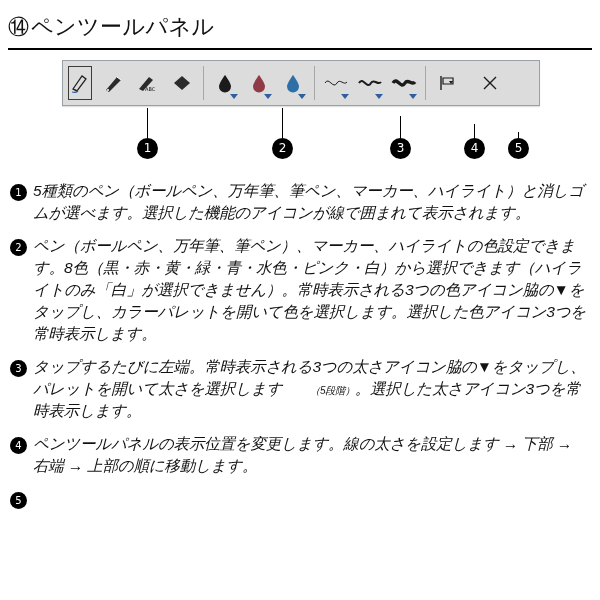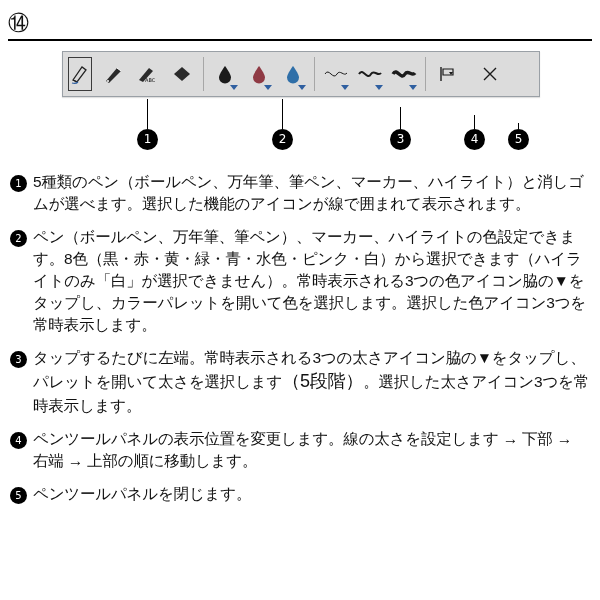--- a/index.html
+++ b/index.html
@@ -164,6 +164,7 @@
 
   <div class="title-row">
     <span class="title-num">⑭</span>
+    <span class="title-text">ペンツールパネル</span>
   </div>
   <div class="title-rule"></div>
 

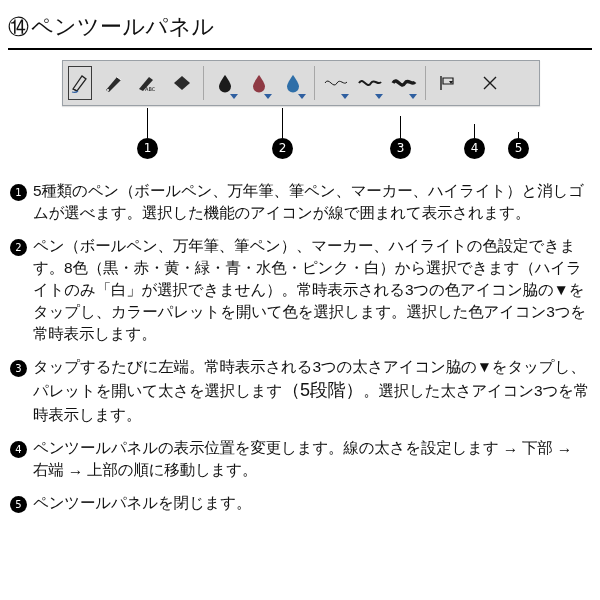--- a/index.html
+++ b/index.html
@@ -152,6 +152,7 @@
     font-size: 15.5px;
     line-height: 1.42;
     letter-spacing: -0.2px;
+    font-style: italic;
   }
   .item-text .small {
     font-size: 18px;

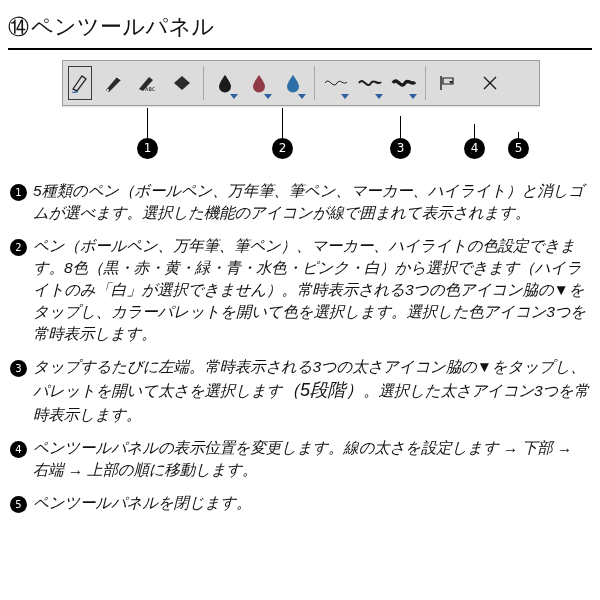--- a/index.html
+++ b/index.html
@@ -155,7 +155,8 @@
     font-style: italic;
   }
   .item-text .small {
-    font-size: 18px;
+    font-size: 10px;
+    margin-left: 28px;
   }
 </style>
 </head>

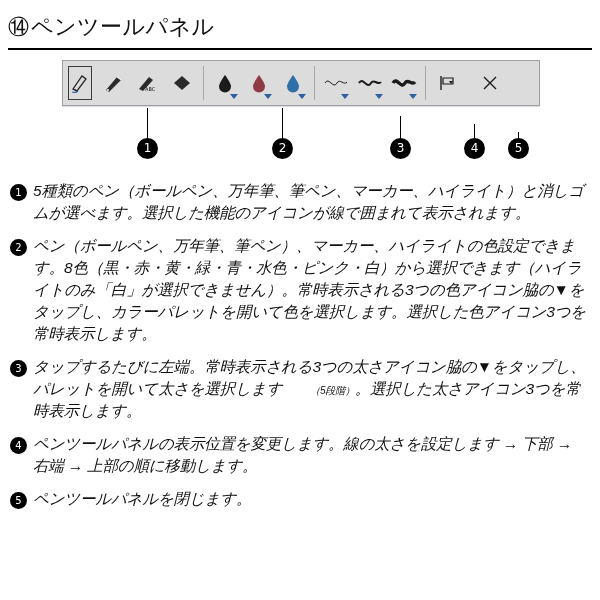--- a/index.html
+++ b/index.html
@@ -316,7 +316,6 @@
 
     <div class="item">
       <div class="item-bullet">5</div>
-      <div class="item-text">ペンツールパネルを閉じます。</div>
     </div>
 
   </div>

